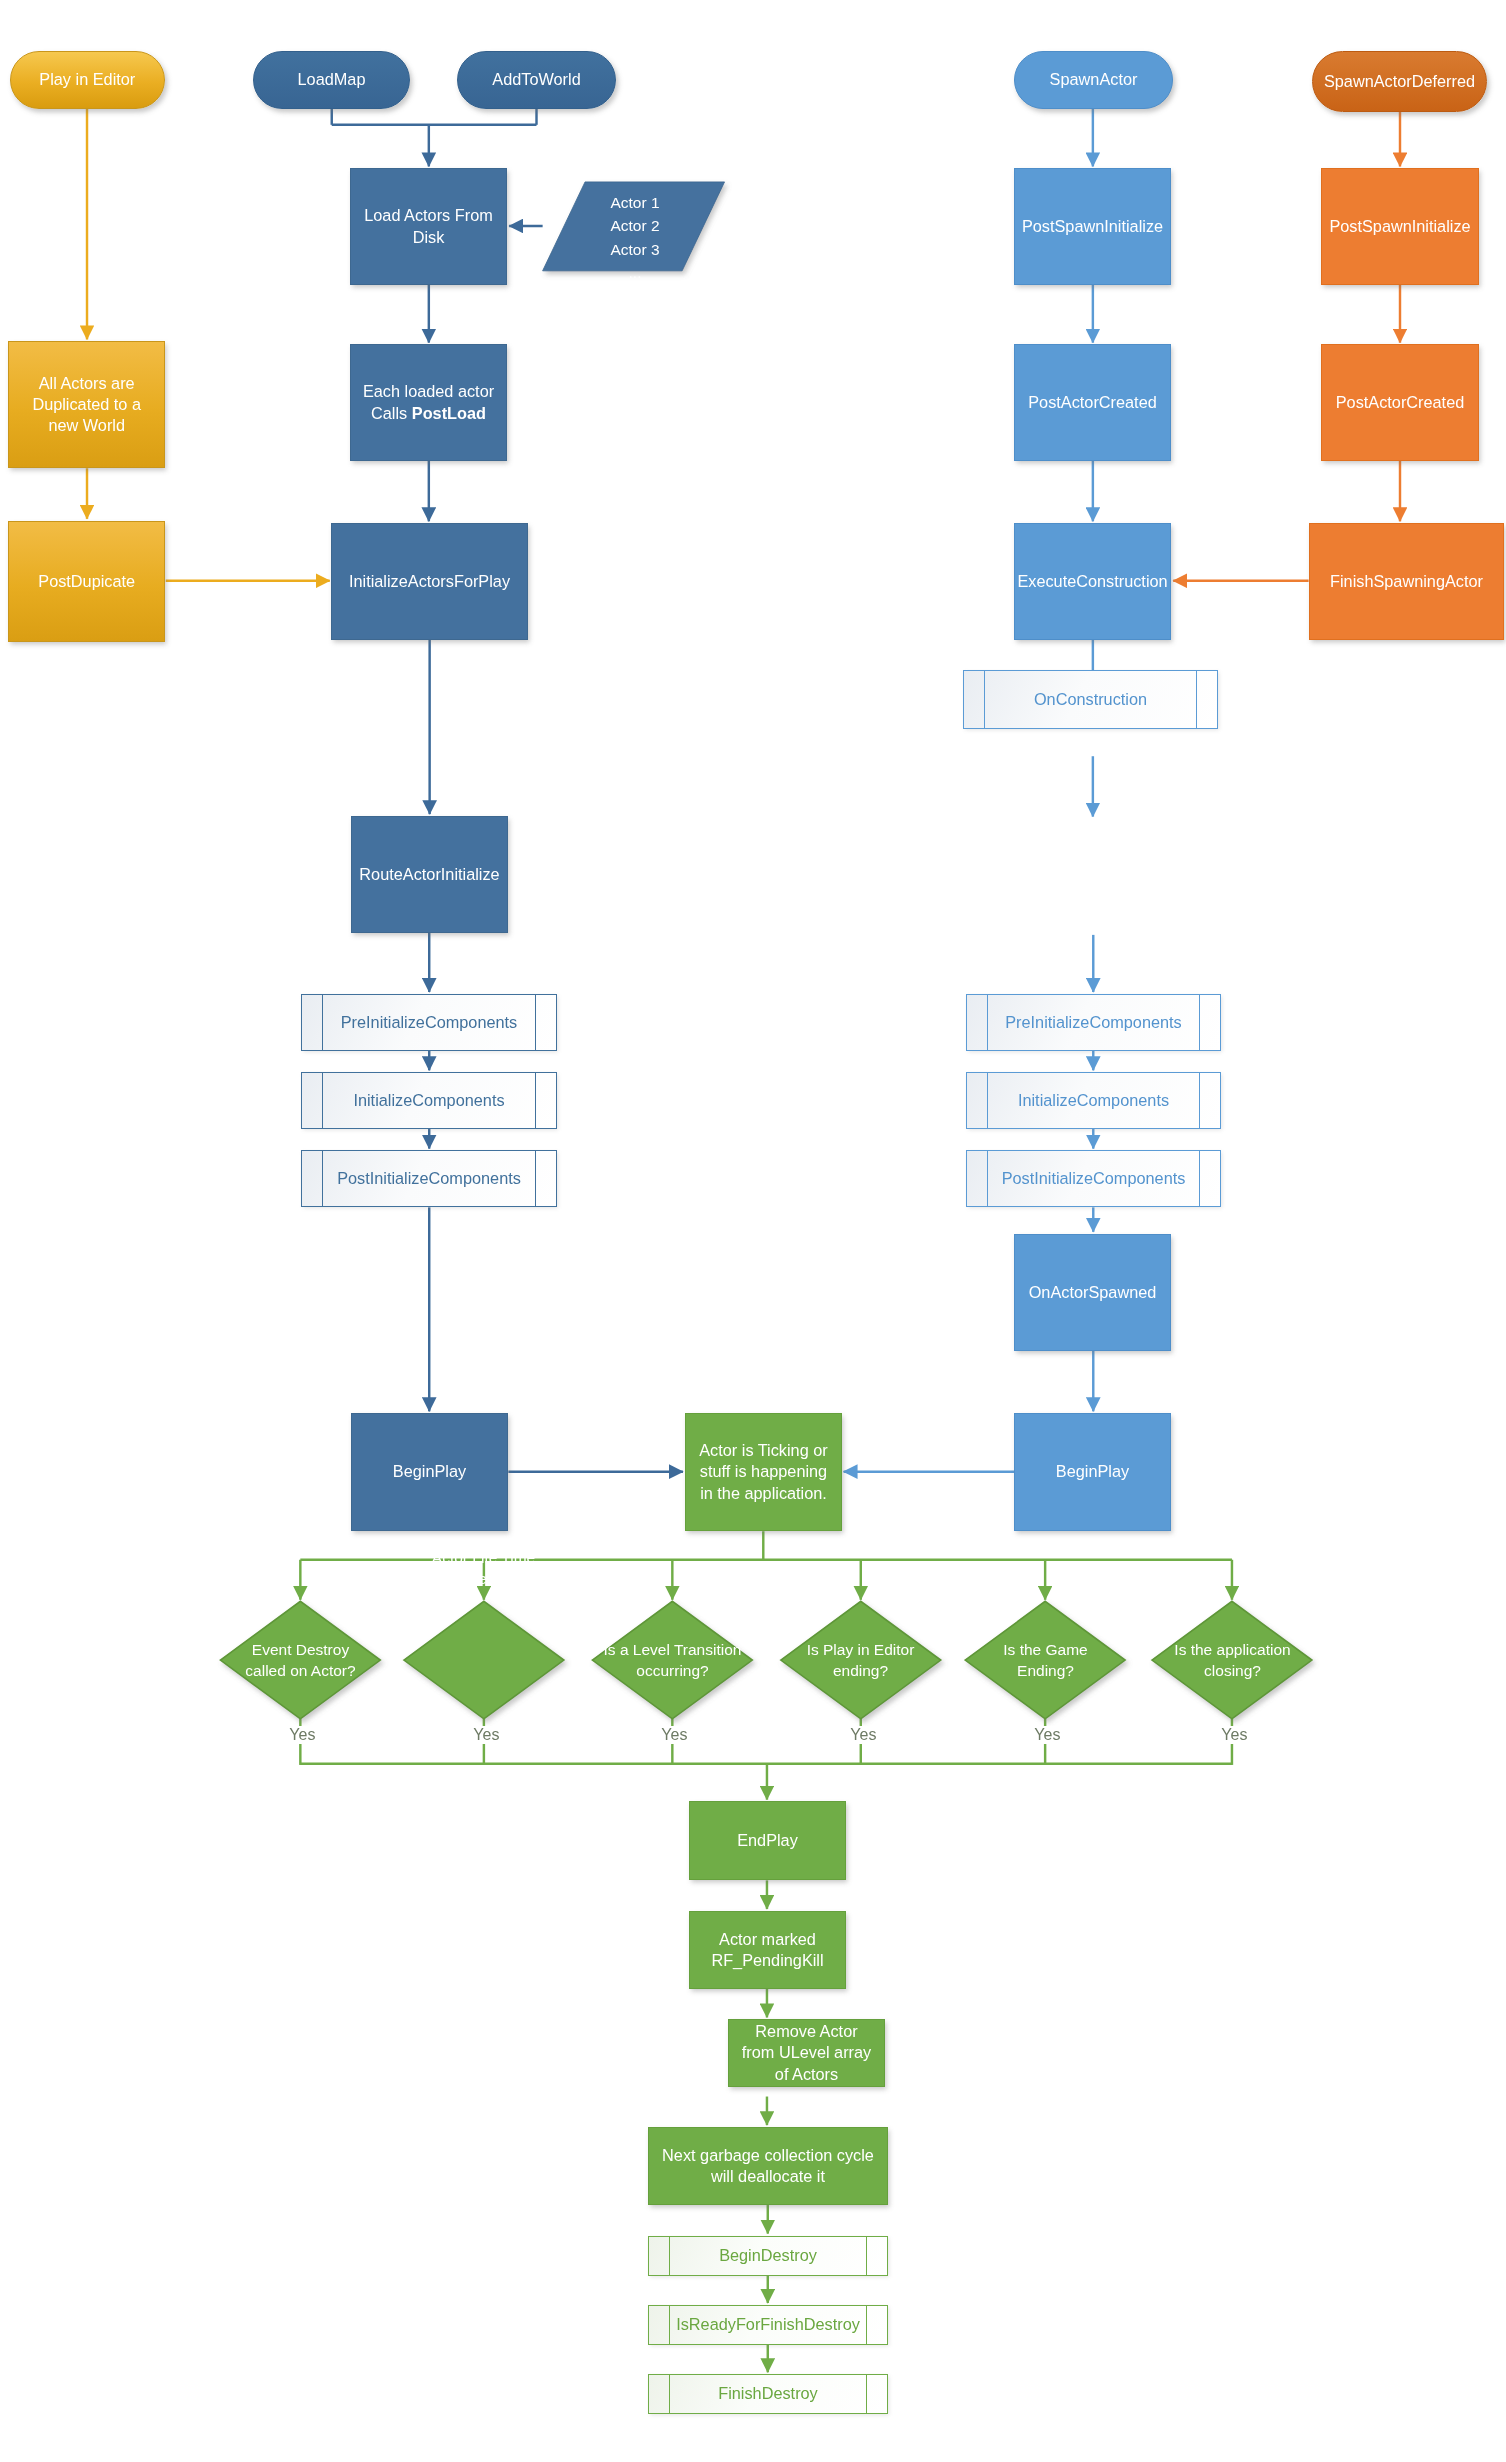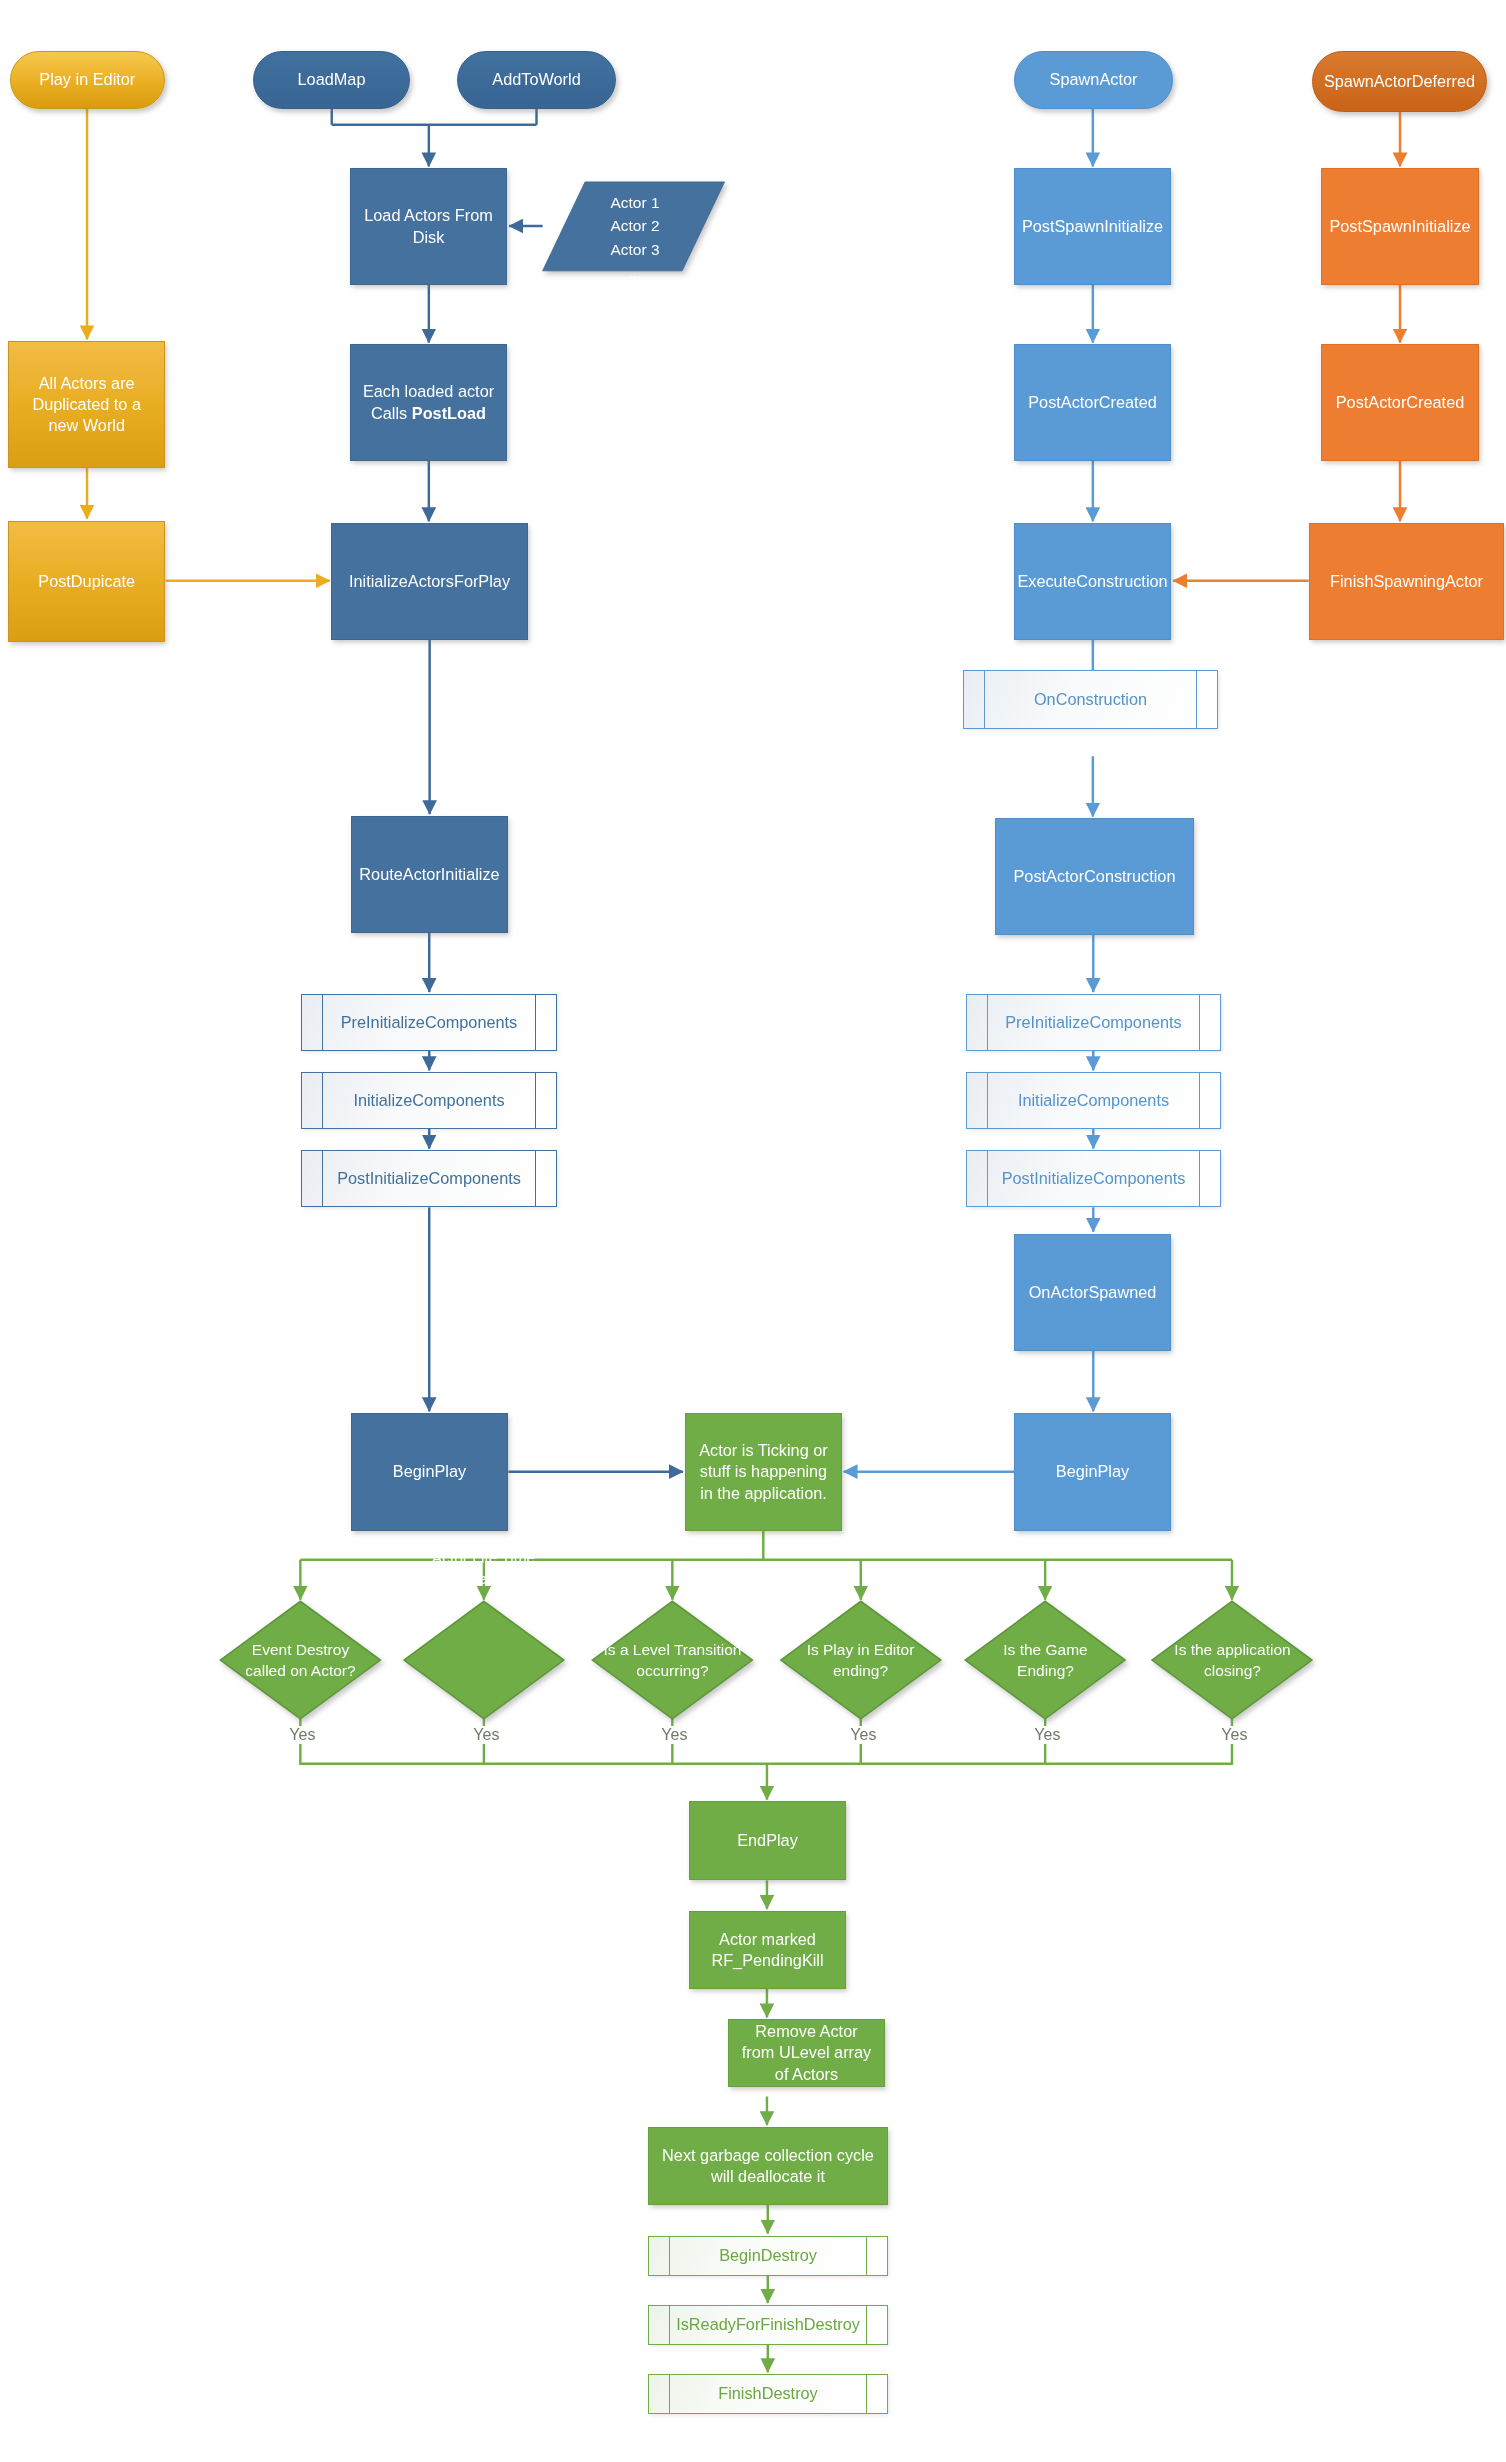--- a/index.html
+++ b/index.html
@@ -221,9 +221,6 @@
   <div class="node subproc sp-mblue softshadow" style="left:963px;top:670px;width:255px;height:59px;">
       <span>OnConstruction</span>
     </div>
-  <div class="node mblue-box white shadow" style="left:995px;top:818px;width:199px;height:117px;">
-      <span>PostActorConstruction</span>
-    </div>
 
   <div class="node subproc sp-mblue softshadow" style="left:966px;top:994px;width:255px;height:57px;">
       <span>PreInitializeComponents</span>

